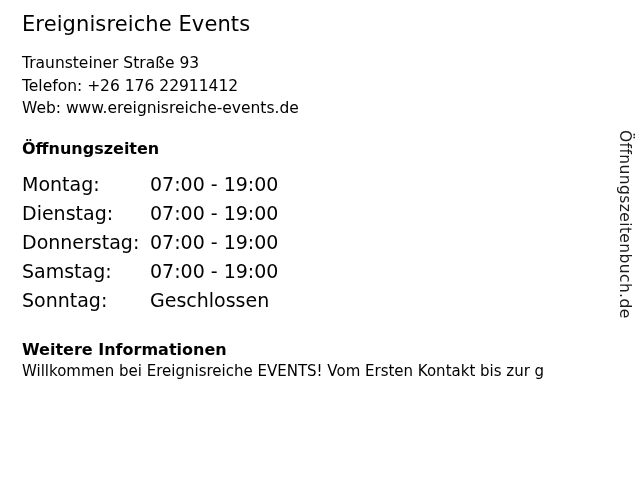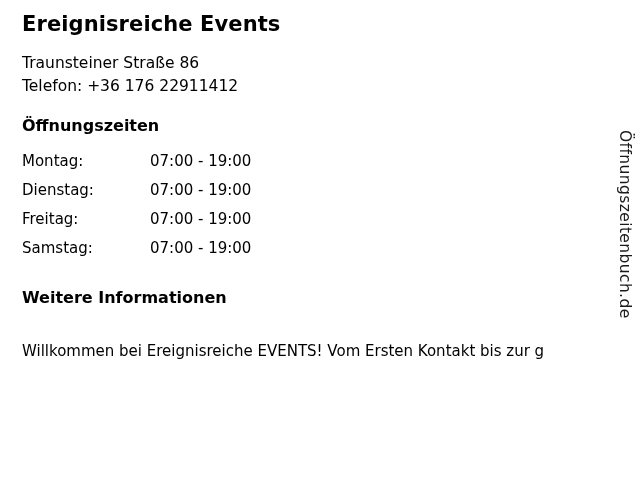--- a/index.html
+++ b/index.html
@@ -30,7 +30,7 @@
   }
   .biz-title {
     font-size: 21px;
-    font-weight: bold;
+    font-weight: normal;
     letter-spacing: 0.1px;
     line-height: 28px;
     margin: 0 0 14px 0;

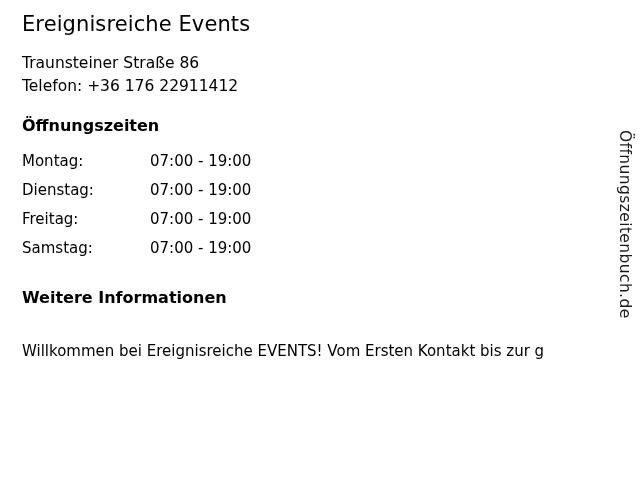--- a/index.html
+++ b/index.html
@@ -104,7 +104,7 @@
     <h1 class="biz-title">Ereignisreiche Events</h1>
 
     <div class="address-block">
-      <div class="address-line">Traunsteiner Straße 86</div>
+      <div class="address-line">Traunsteiner Straße 93</div>
       <div class="address-line">Telefon: +36 176 22911412</div>
     </div>
 

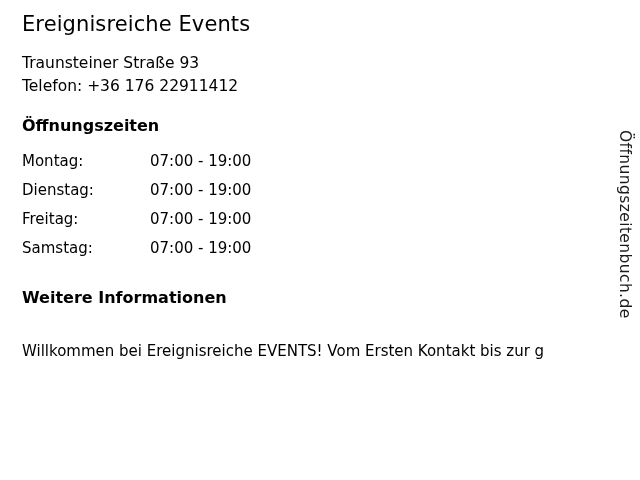--- a/index.html
+++ b/index.html
@@ -105,7 +105,7 @@
 
     <div class="address-block">
       <div class="address-line">Traunsteiner Straße 93</div>
-      <div class="address-line">Telefon: +36 176 22911412</div>
+      <div class="address-line">Telefon: +26 176 22911412</div>
     </div>
 
     <h2 class="section-heading">Öffnungszeiten</h2>

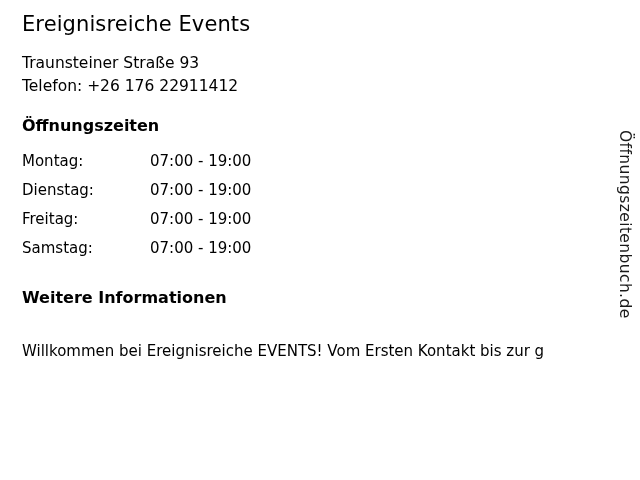--- a/index.html
+++ b/index.html
@@ -106,6 +106,7 @@
     <div class="address-block">
       <div class="address-line">Traunsteiner Straße 93</div>
       <div class="address-line">Telefon: +26 176 22911412</div>
+      <div class="address-line">Web: www.ereignisreiche-events.de</div>
     </div>
 
     <h2 class="section-heading">Öffnungszeiten</h2>

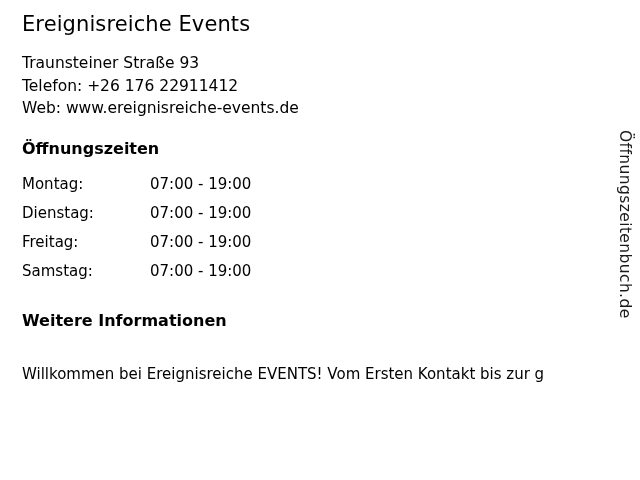--- a/index.html
+++ b/index.html
@@ -51,7 +51,7 @@
   }
   .hours-table {
     border-collapse: collapse;
-    font-size: 15px;
+    font-size: 19px;
     line-height: 20px;
     margin-bottom: 20px;
   }

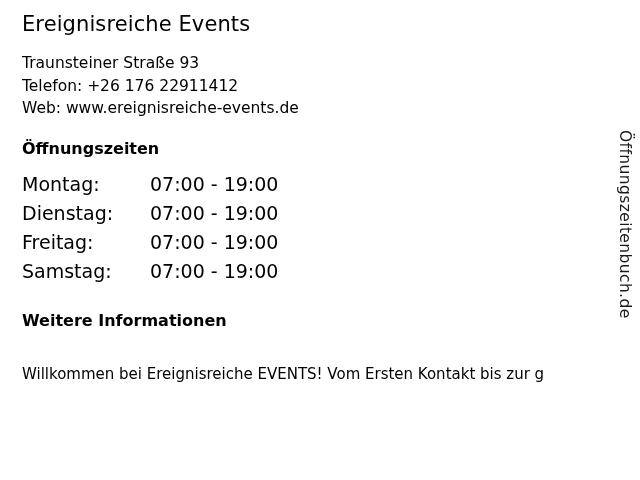--- a/index.html
+++ b/index.html
@@ -122,6 +122,10 @@
           <td class="hours-time">07:00 - 19:00</td>
         </tr>
         <tr>
+          <td class="hours-day">Donnerstag:</td>
+          <td class="hours-time">07:00 - 19:00</td>
+        </tr>
+        <tr>
           <td class="hours-day">Freitag:</td>
           <td class="hours-time">07:00 - 19:00</td>
         </tr>

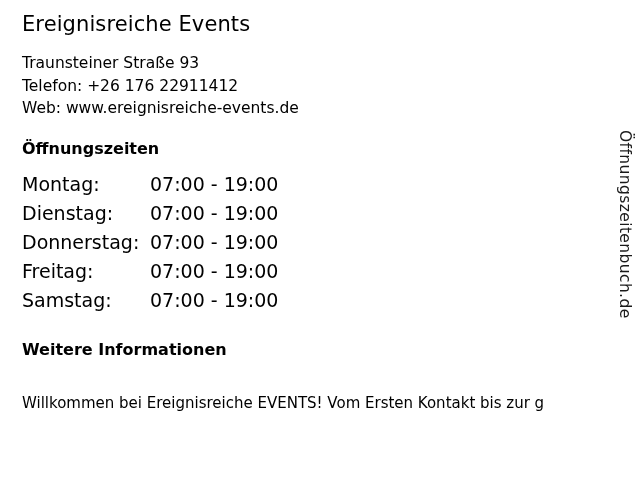--- a/index.html
+++ b/index.html
@@ -126,10 +126,6 @@
           <td class="hours-time">07:00 - 19:00</td>
         </tr>
         <tr>
-          <td class="hours-day">Freitag:</td>
-          <td class="hours-time">07:00 - 19:00</td>
-        </tr>
-        <tr>
           <td class="hours-day">Samstag:</td>
           <td class="hours-time">07:00 - 19:00</td>
         </tr>

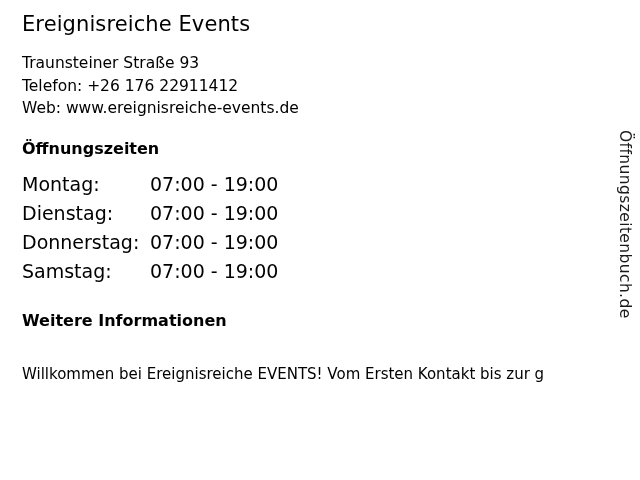--- a/index.html
+++ b/index.html
@@ -129,6 +129,10 @@
           <td class="hours-day">Samstag:</td>
           <td class="hours-time">07:00 - 19:00</td>
         </tr>
+        <tr>
+          <td class="hours-day">Sonntag:</td>
+          <td class="hours-time">Geschlossen</td>
+        </tr>
       </tbody>
     </table>
 

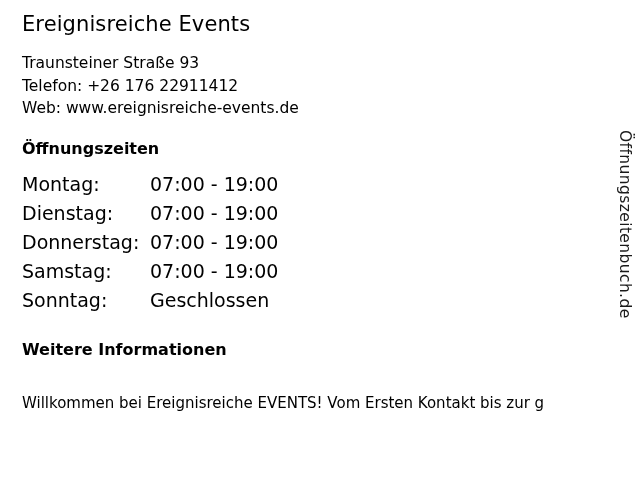--- a/index.html
+++ b/index.html
@@ -70,7 +70,7 @@
   .info-heading {
     font-size: 16px;
     font-weight: bold;
-    margin: 6px 0 32px 0;
+    margin: 6px 0 0 0;
     line-height: 22px;
   }
   .info-text {

